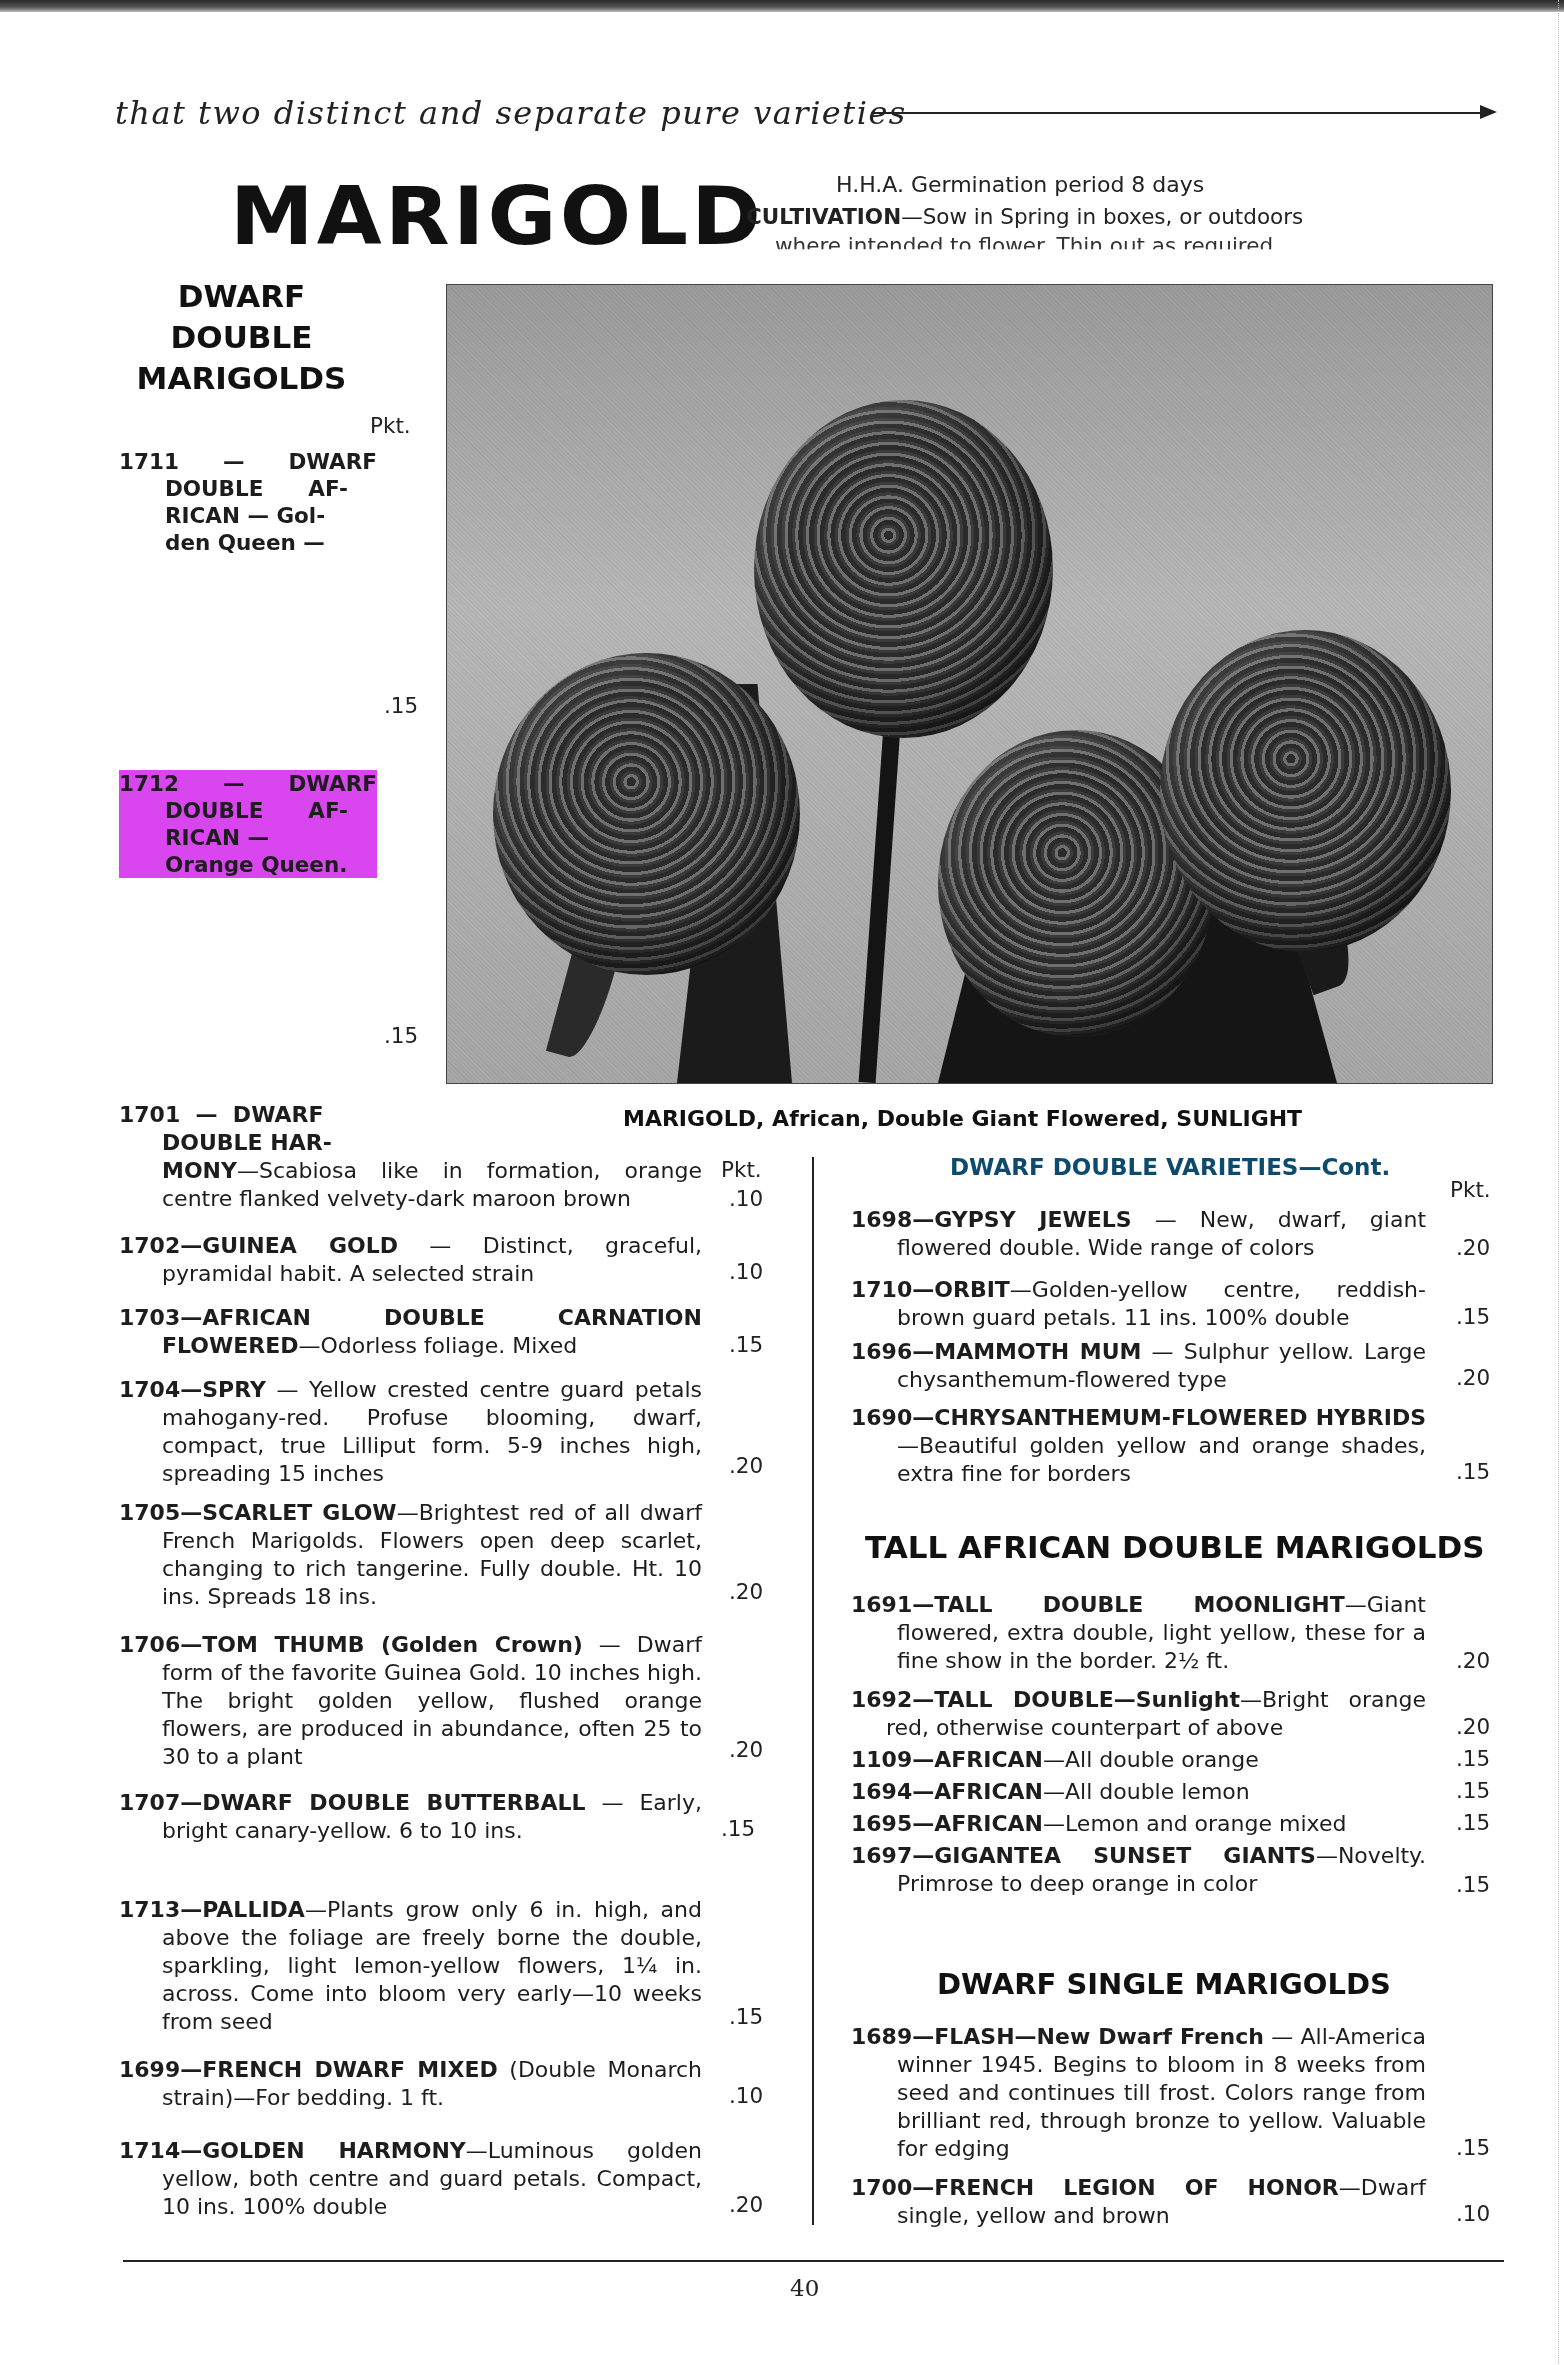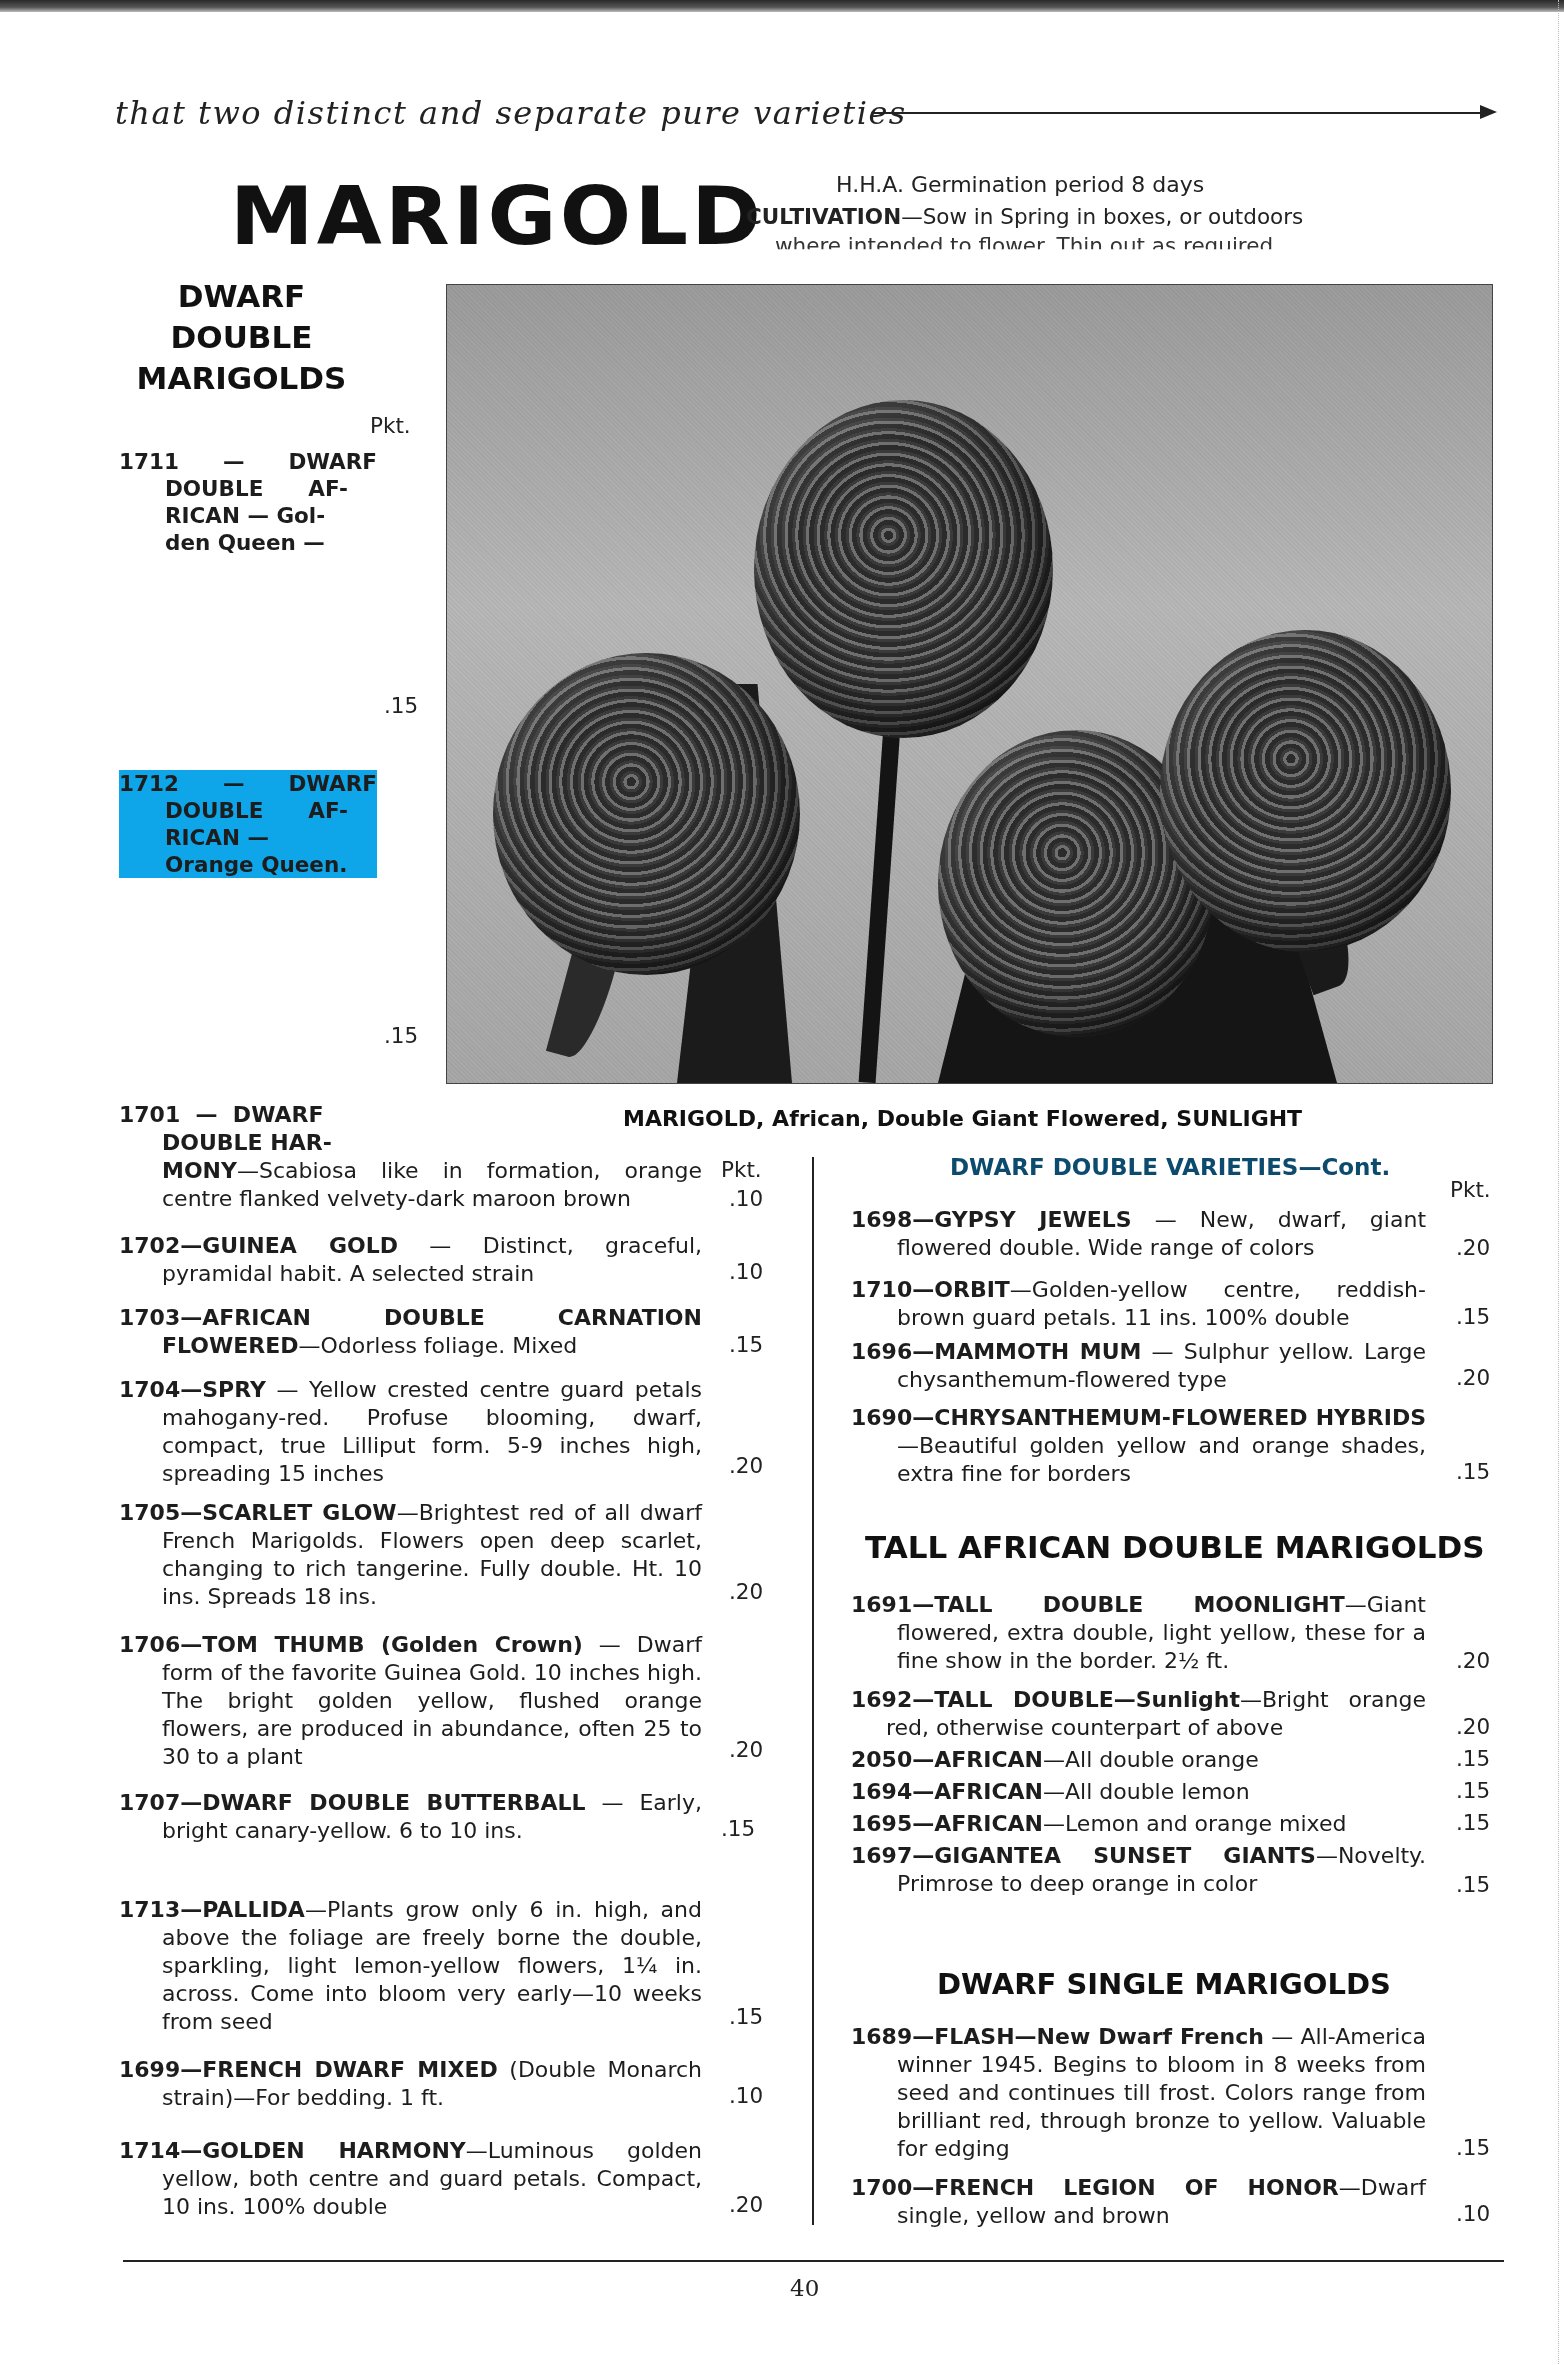--- a/index.html
+++ b/index.html
@@ -132,7 +132,7 @@
 </div>
 <div class="price" style="left:384px; top:693px;">.15</div>
 
-<div class="abs narrow-entry" style="left:119px; top:770px; width:258px; background:#0ea5e9;">
+<div class="abs narrow-entry" style="left:119px; top:770px; width:258px; background:#d946ef;">
   <div class="bold" style="display:flex; justify-content:space-between;">
     <span>1712</span>
     <span>—</span>

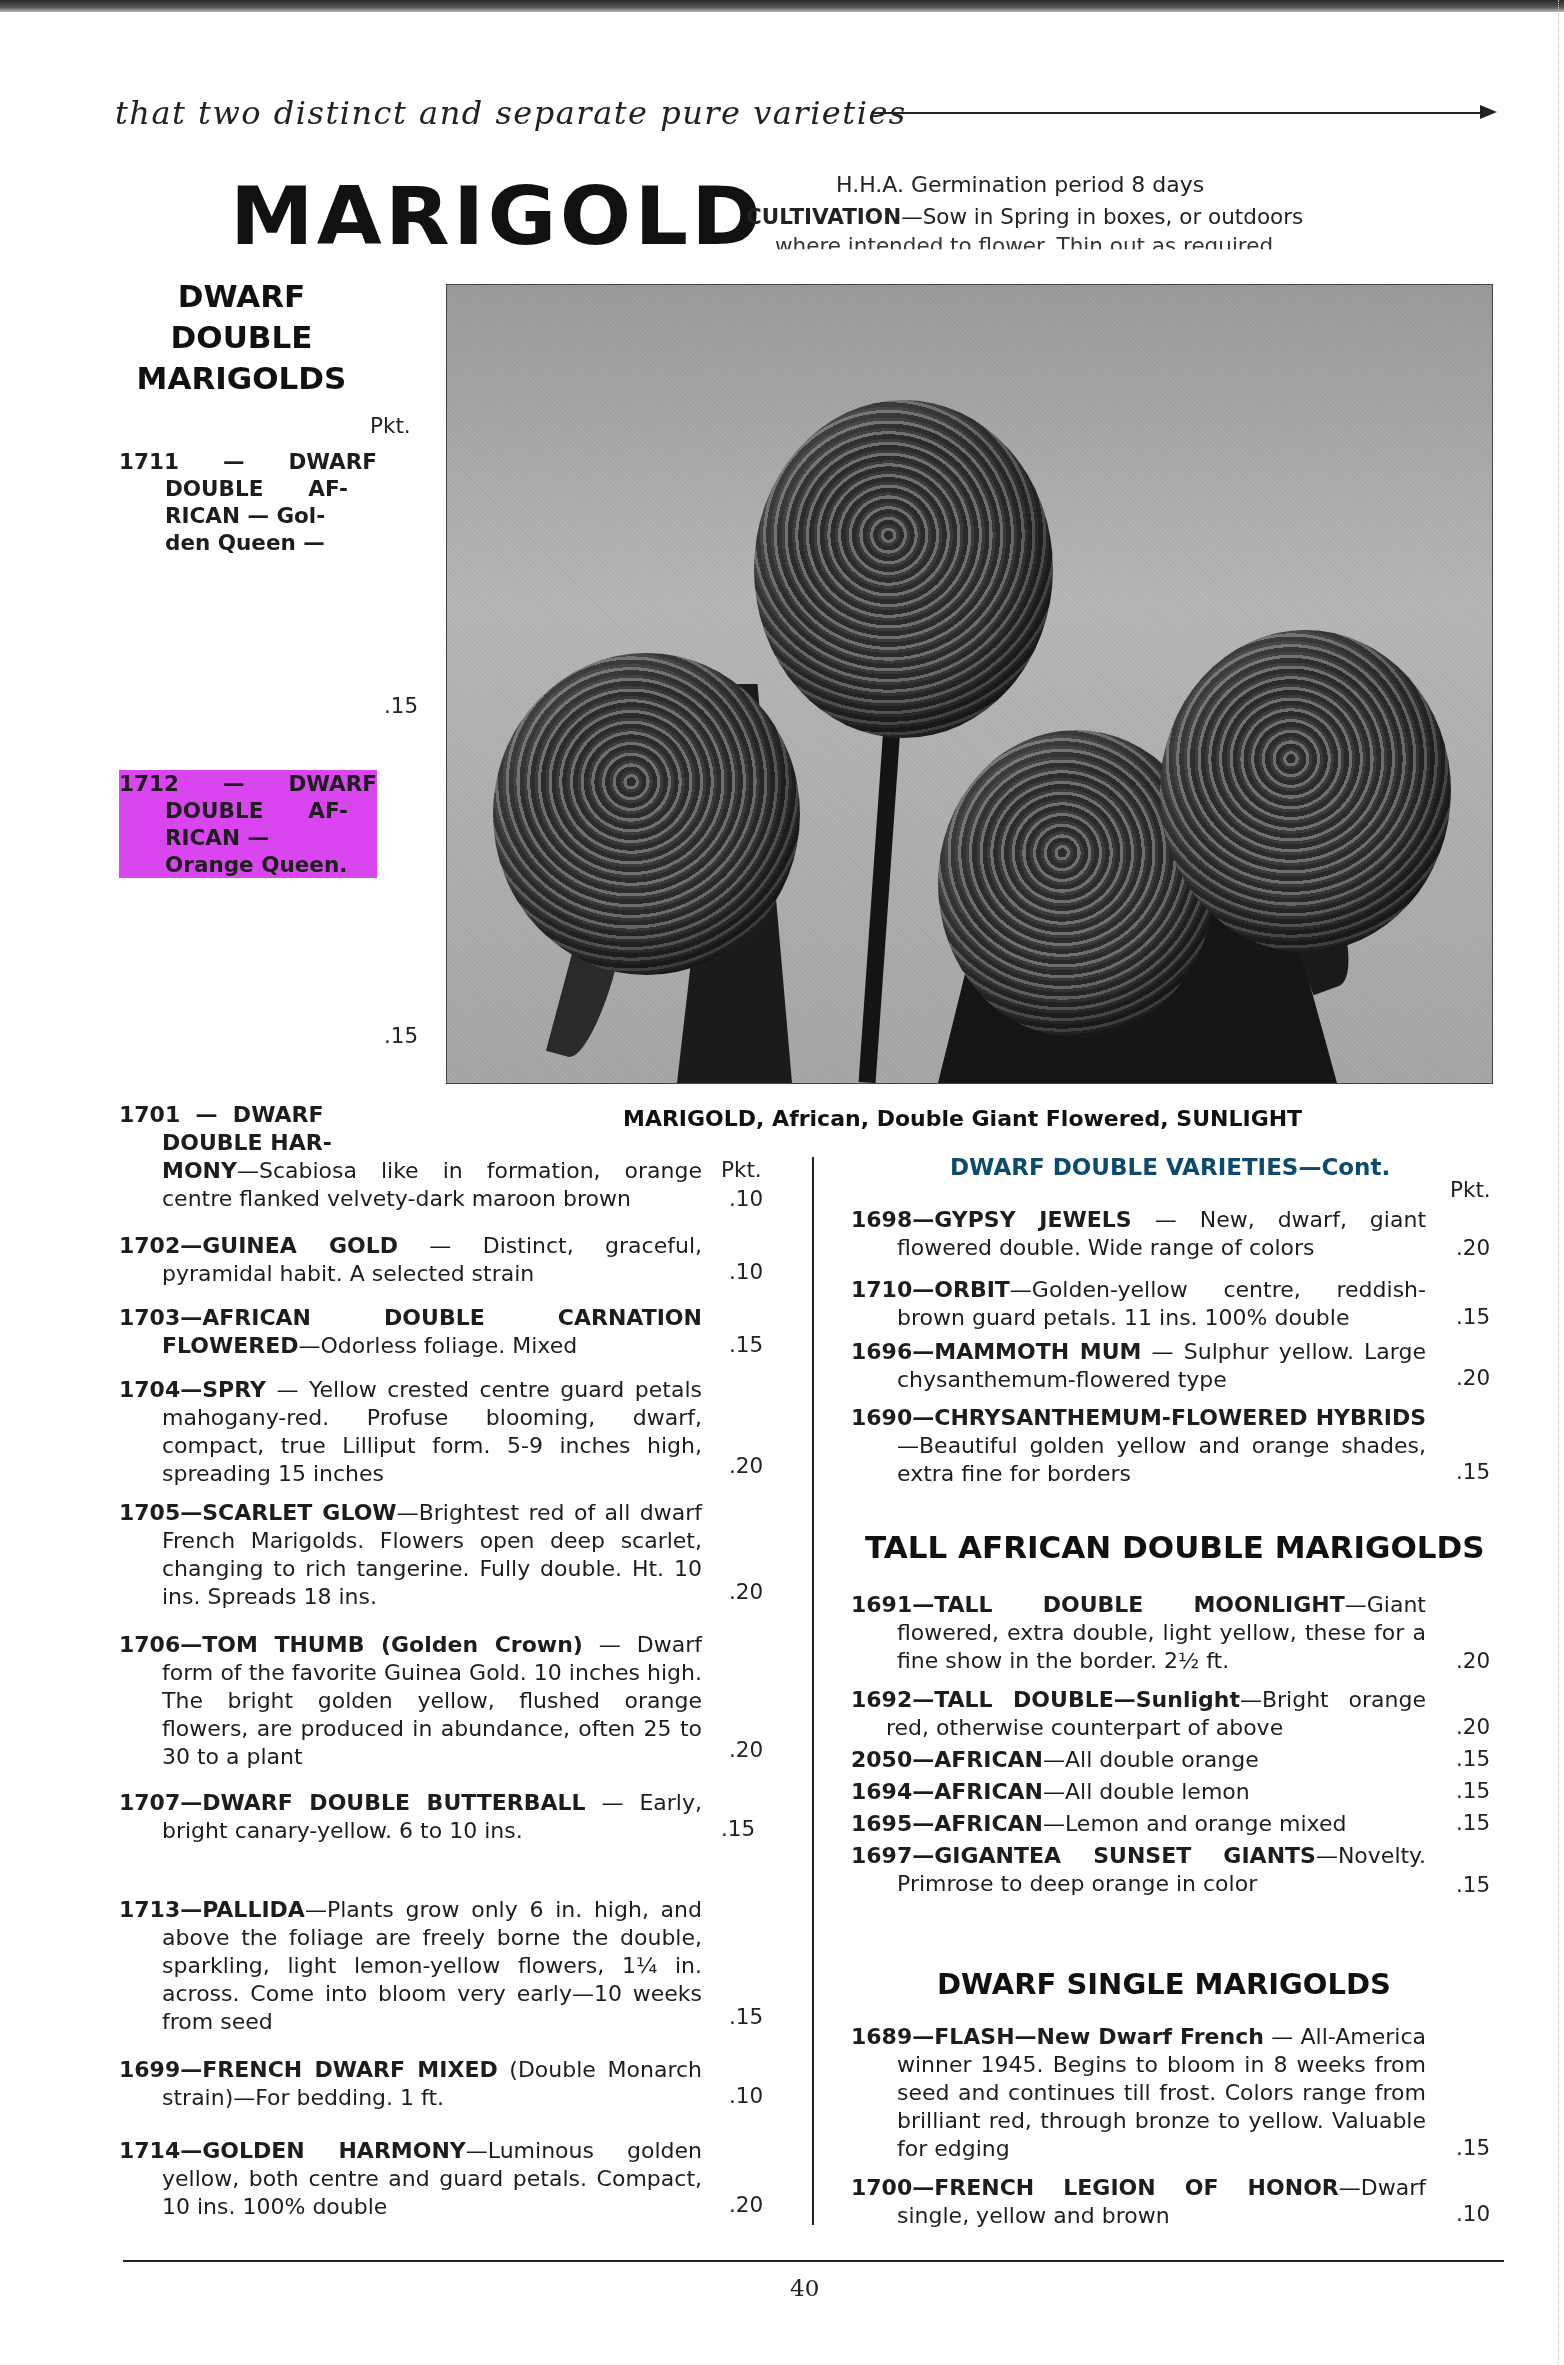--- a/index.html
+++ b/index.html
@@ -248,7 +248,7 @@
 <div class="price price-right" style="top:1714px;">.20</div>
 
 <div class="abs entry col-right" style="top:1746px;">
-  <span class="num">2050</span><span class="bold">—AFRICAN</span><span>—All double orange</span>
+  <span class="num">1109</span><span class="bold">—AFRICAN</span><span>—All double orange</span>
 </div>
 <div class="price price-right" style="top:1746px;">.15</div>
 

